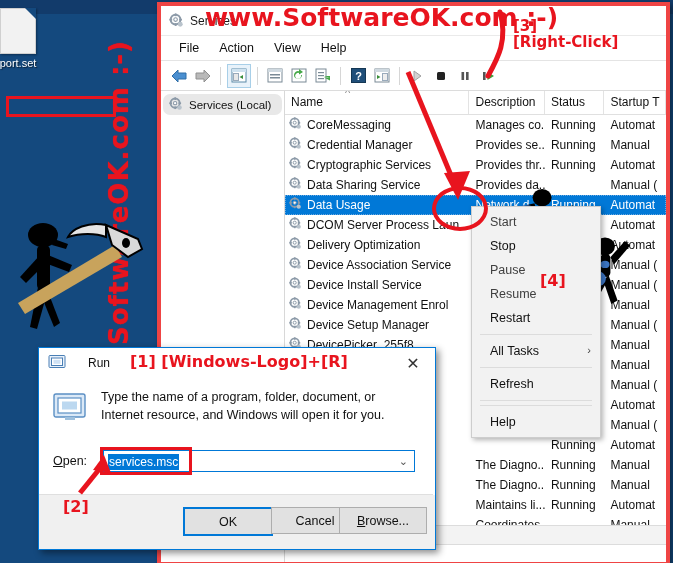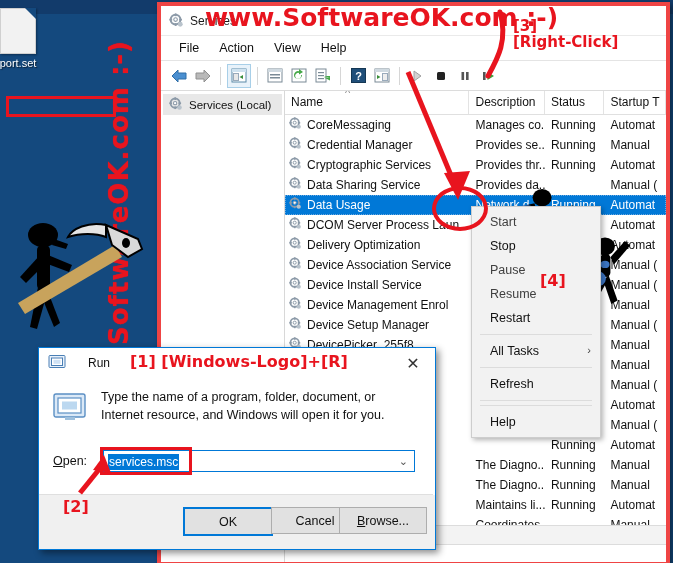--- a/index.html
+++ b/index.html
@@ -106,7 +106,7 @@
   .tree-item {
     display:flex; align-items:center; gap:5px;
     font-size: 11.5px; color:#111; padding: 3px 4px 3px 6px;
-    background: #e8e8e8; margin: 0 2px;
+    background: #e8e8e8; margin: 0 2px; border-radius: 7px;
   }
 
   .listpane { flex: 1; position: relative; background: #fff; overflow:hidden; }

